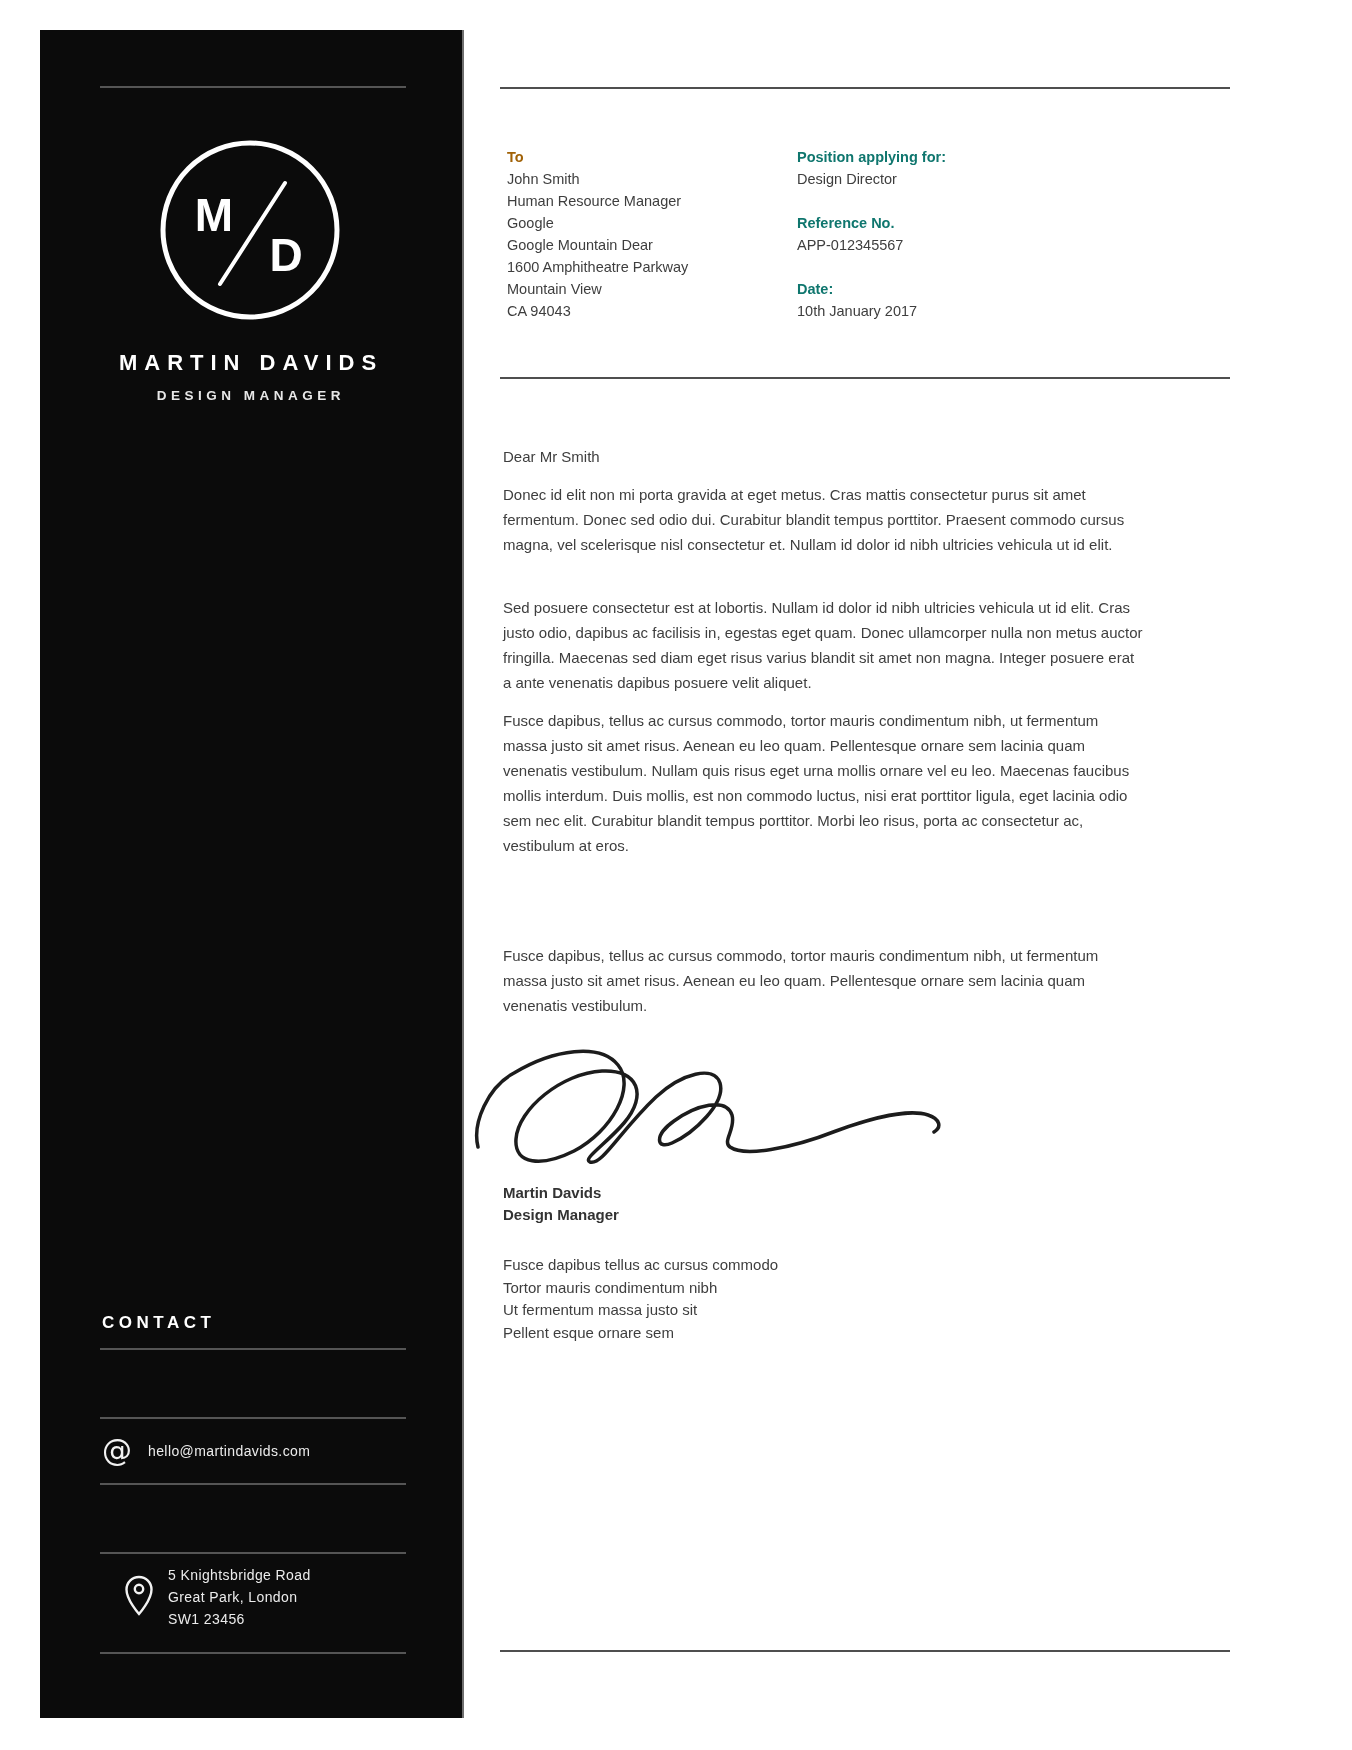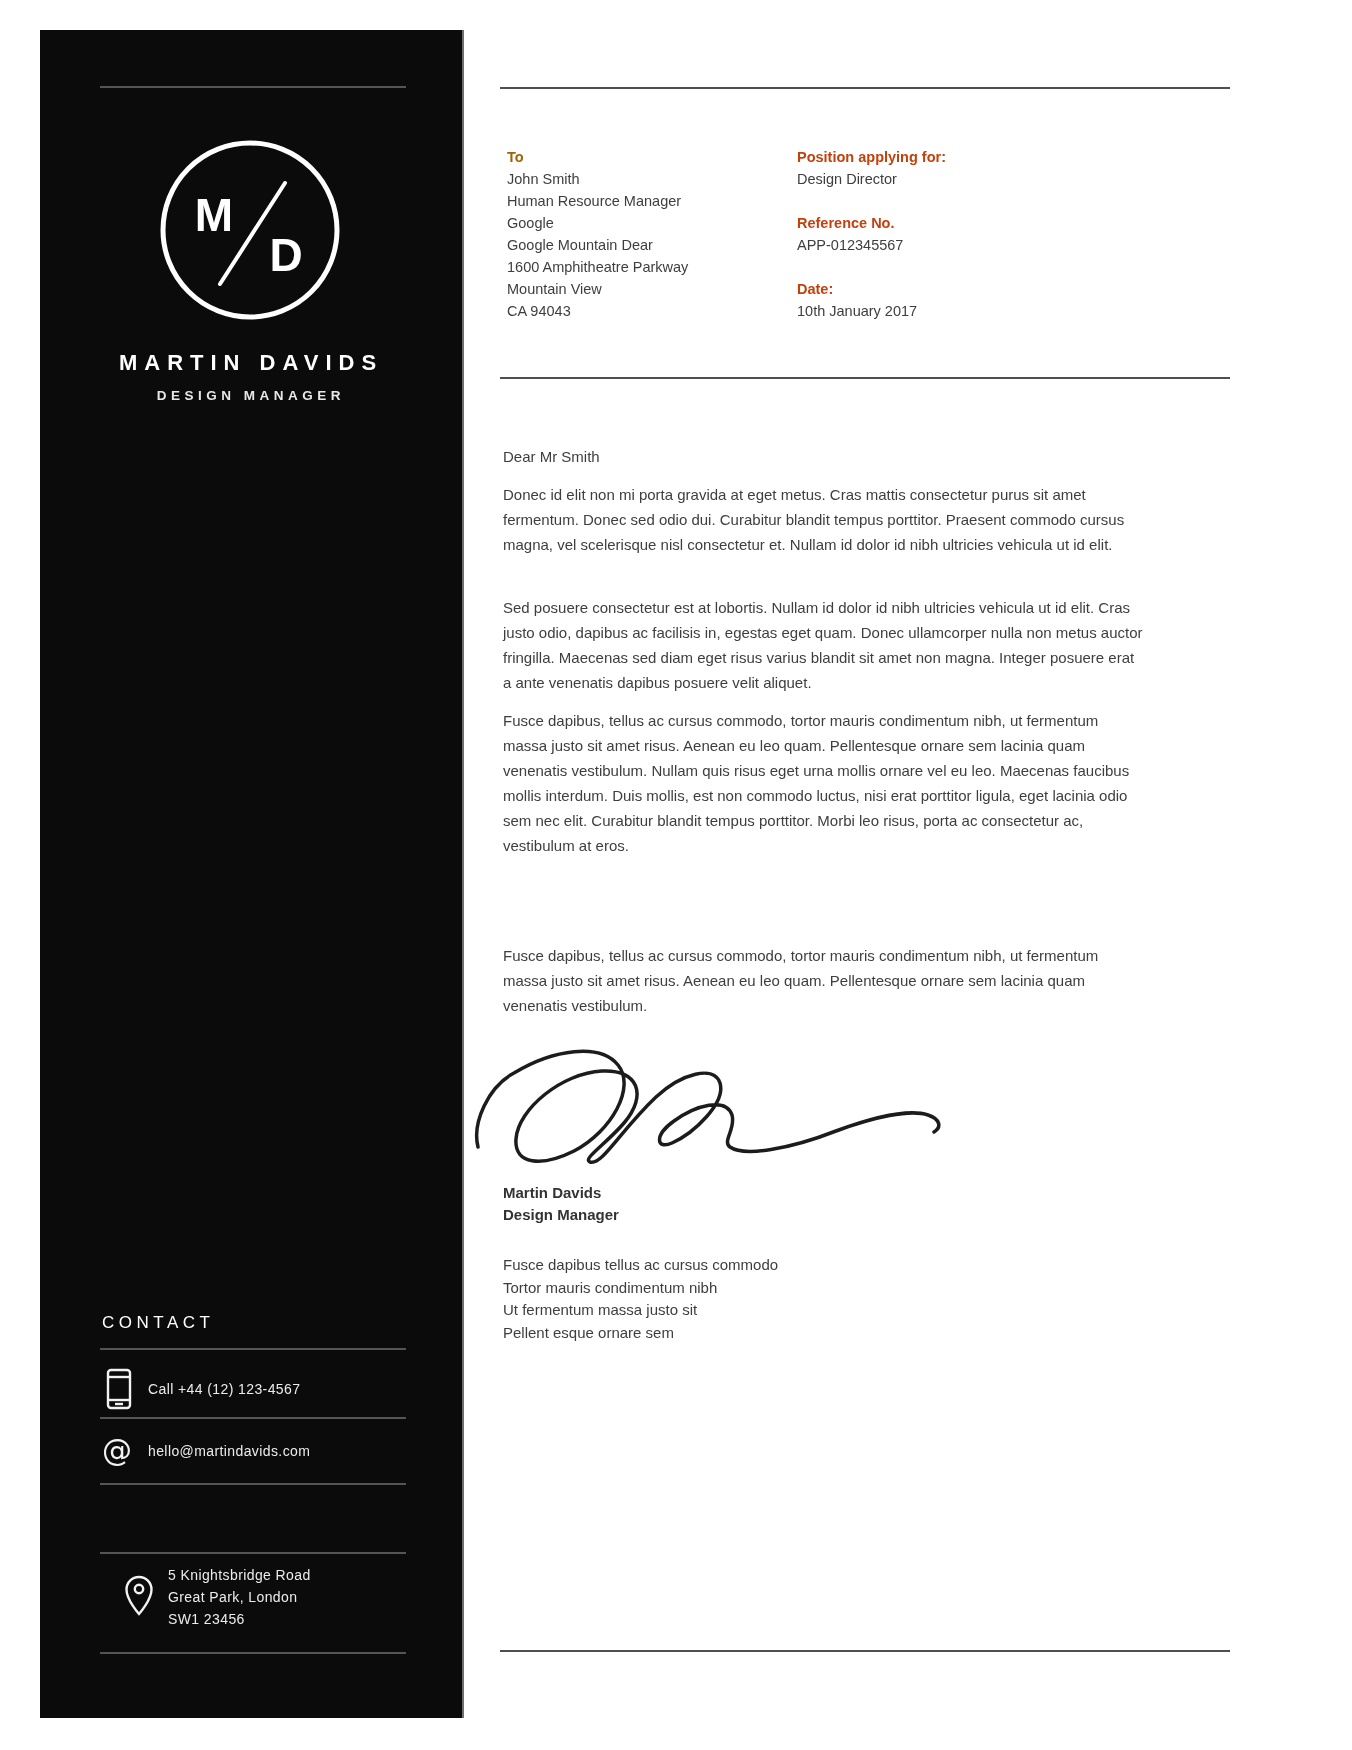--- a/index.html
+++ b/index.html
@@ -48,7 +48,7 @@
   .to-block .lbl{font-weight:bold;color:#a16207;}
   .meta-block{position:absolute;left:797px;top:146px;font-size:14.5px;line-height:22px;}
   .meta-group{margin-bottom:22px;}
-  .meta-group .lbl{font-weight:bold;color:#c2410c;}
+  .meta-group .lbl{font-weight:bold;color:#0f766e;}
   .salutation{position:absolute;left:503px;top:444px;font-size:15px;line-height:25px;}
   .para{position:absolute;left:503px;width:640px;font-size:15px;line-height:25px;margin:0;}
   .p1{top:482px;} .p2{top:595px;} .p3{top:708px;} .p4{top:858px;} .p5{top:943px;}

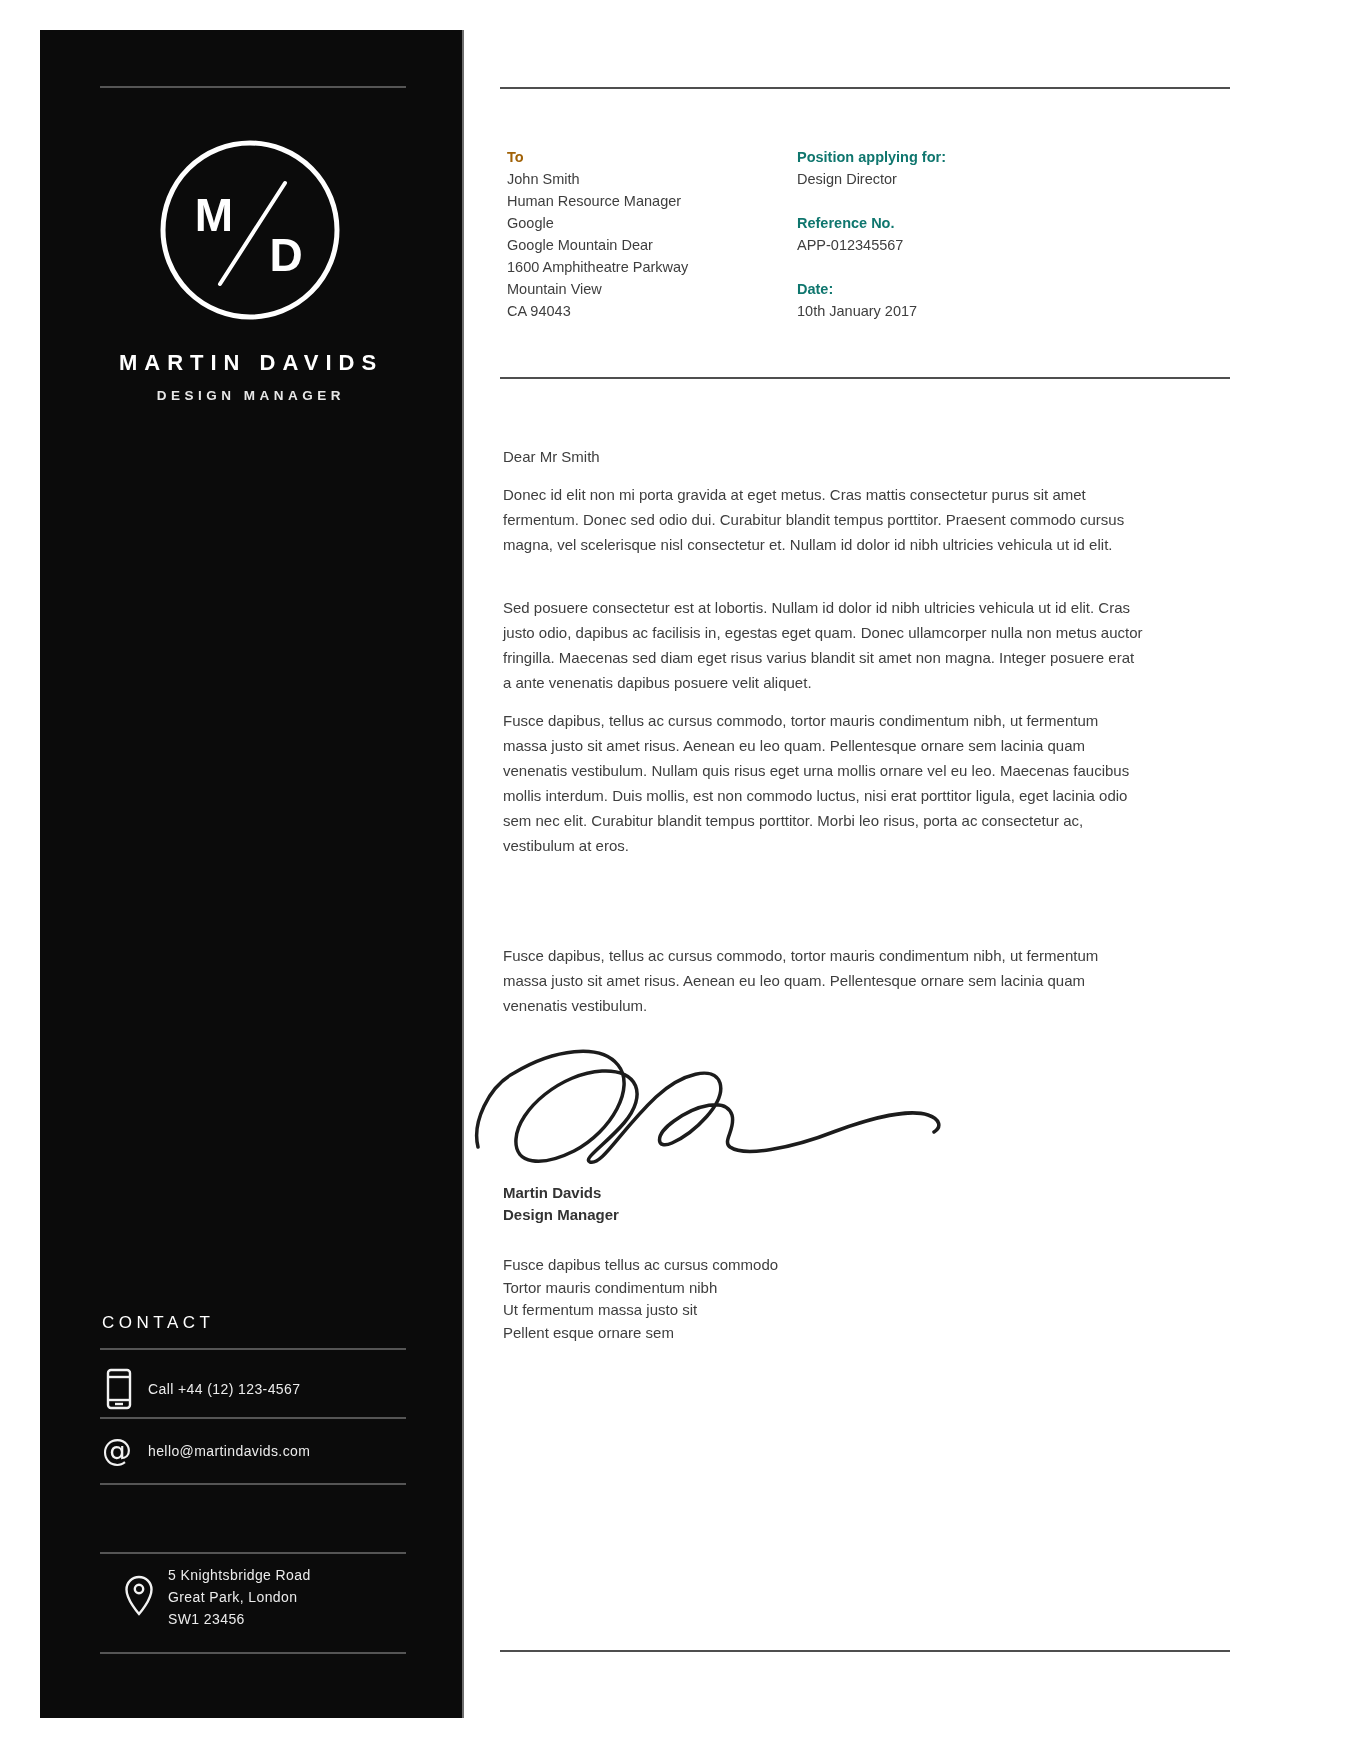--- a/index.html
+++ b/index.html
@@ -25,7 +25,7 @@
   }
   .contact-heading{
     position:absolute;left:62px;top:1282px;color:#ffffff;
-    font-size:17px;font-weight:normal;letter-spacing:4.5px;line-height:22px;
+    font-size:17px;font-weight:bold;letter-spacing:4.5px;line-height:22px;
   }
   .contact-row{
     position:absolute;left:0;width:422px;display:flex;align-items:center;

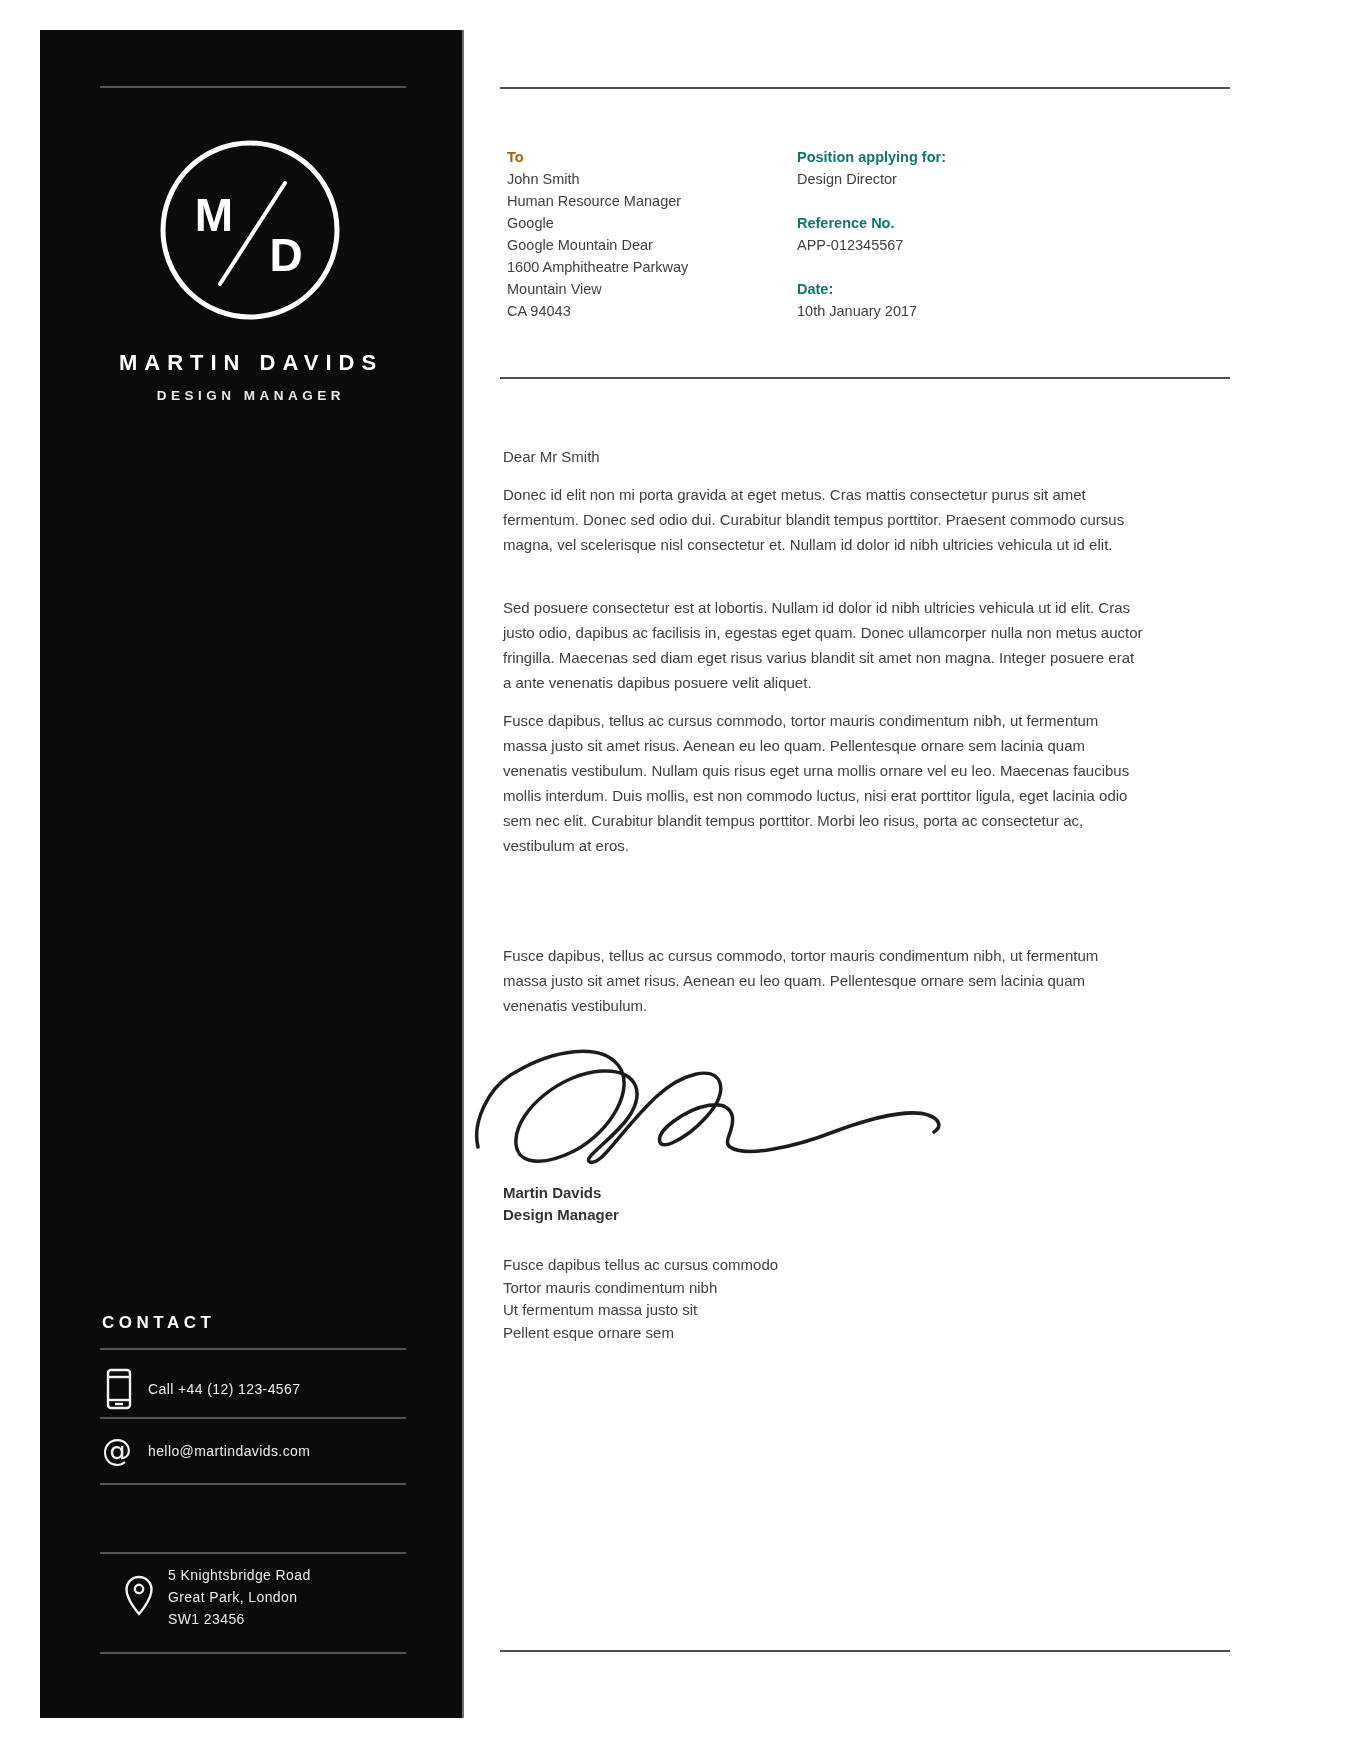--- a/index.html
+++ b/index.html
@@ -78,17 +78,6 @@
     <div class="contact-heading">CONTACT</div>
     <div class="sb-line" style="top:1318px;"></div>
 
-    <div class="contact-row row-phone">
-      <span class="ic">
-        <svg width="32" height="42" viewBox="0 0 32 42" fill="none" stroke="#f2f2f2" stroke-width="2.4">
-          <rect x="6" y="2" width="22" height="38" rx="3"></rect>
-          <line x1="6" y1="9" x2="28" y2="9"></line>
-          <line x1="6" y1="32" x2="28" y2="32"></line>
-          <line x1="13" y1="36" x2="21" y2="36"></line>
-        </svg>
-      </span>
-      <span class="txt">Call +44 (12) 123-4567</span>
-    </div>
     <div class="sb-line" style="top:1387px;"></div>
 
     <div class="contact-row row-email">

